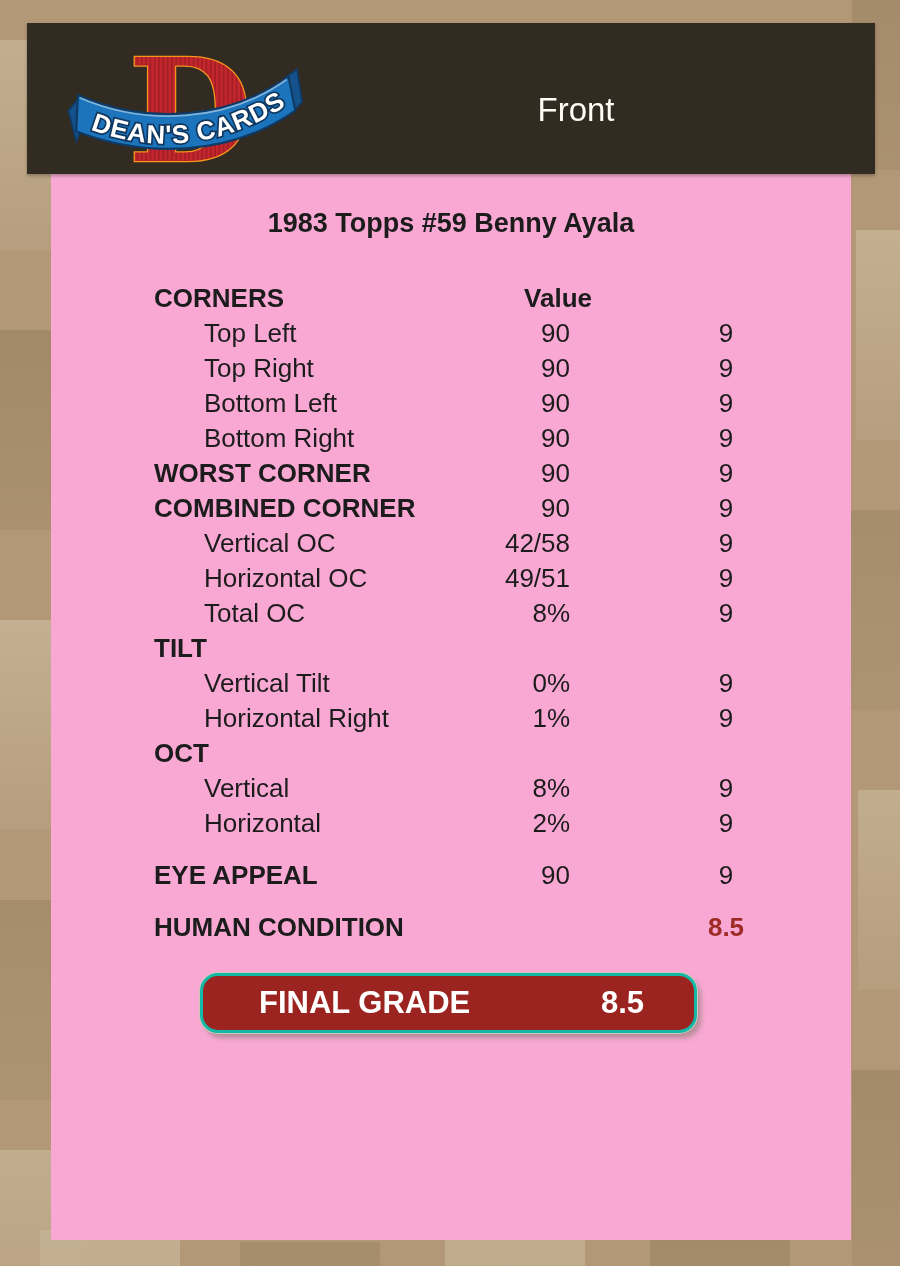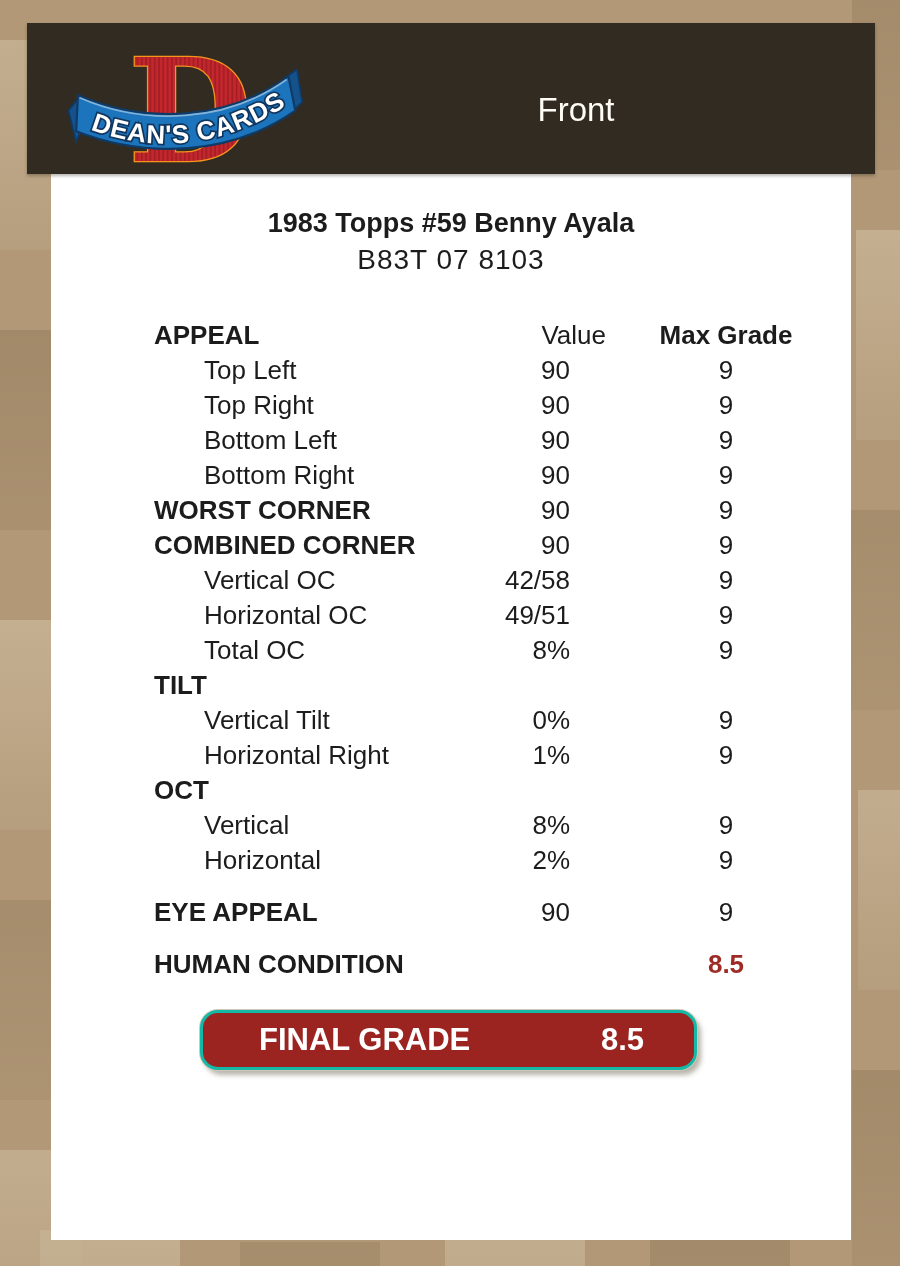--- a/index.html
+++ b/index.html
@@ -36,7 +36,7 @@
   
   .content-panel{
     position:absolute;left:51px;top:170px;width:800px;height:1070px;
-    background:#ffffff;color:#1c1c1c;padding-top:38px;box-sizing:border-box;
+    background:#f9a8d4;color:#1c1c1c;padding-top:38px;box-sizing:border-box;
   }
   .card-title{text-align:center;font-size:27px;font-weight:bold;line-height:31px;margin-bottom:5px;}
   .card-id{text-align:center;font-size:28px;letter-spacing:1px;line-height:32px;}

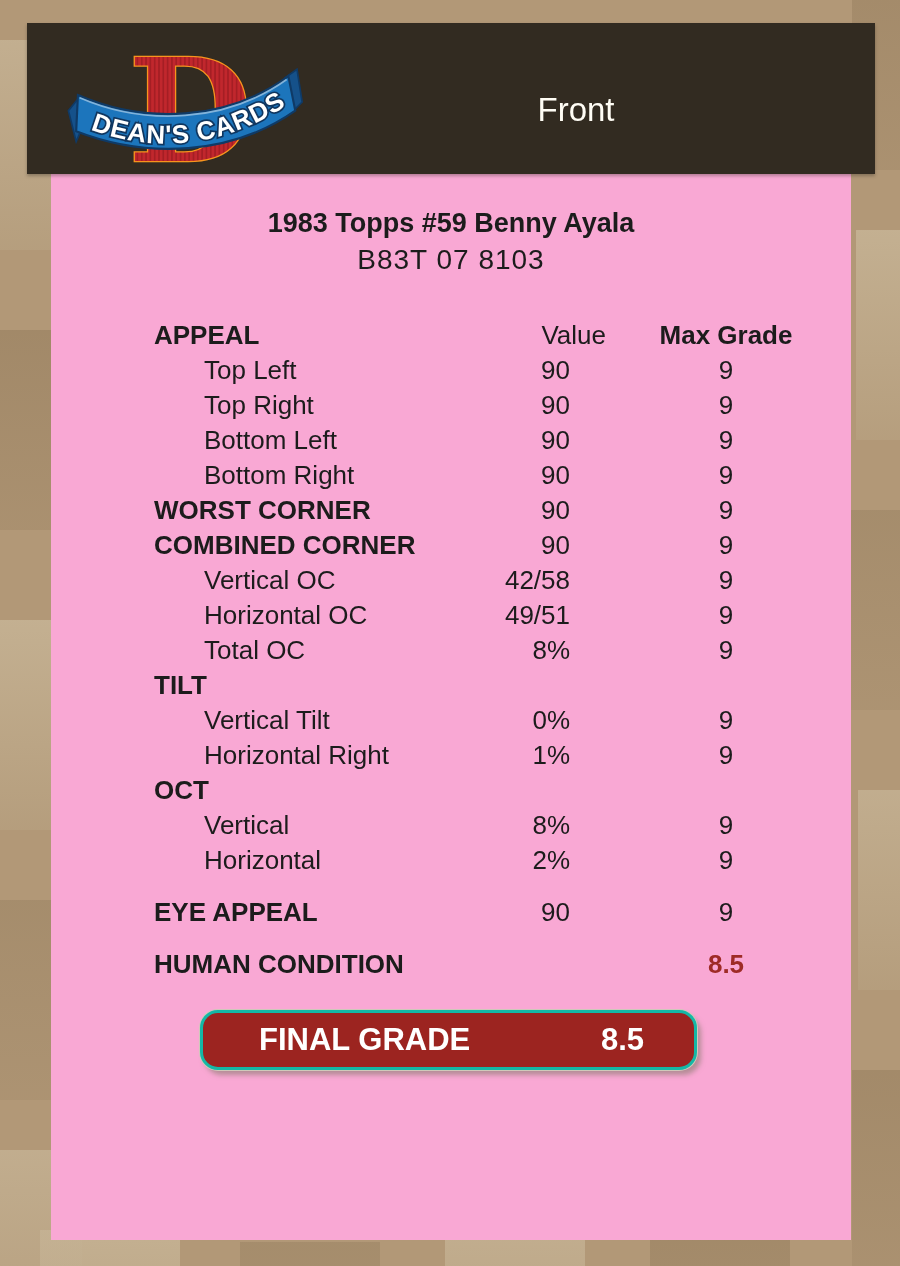--- a/index.html
+++ b/index.html
@@ -85,7 +85,6 @@
 
   <div class="content-panel">
     <div class="card-title">1983 Topps #59 Benny Ayala</div>
-    <div class="card-id">B83T 07 8103</div>
 
     <div class="grading-table">
         <div class="row row-colheader">

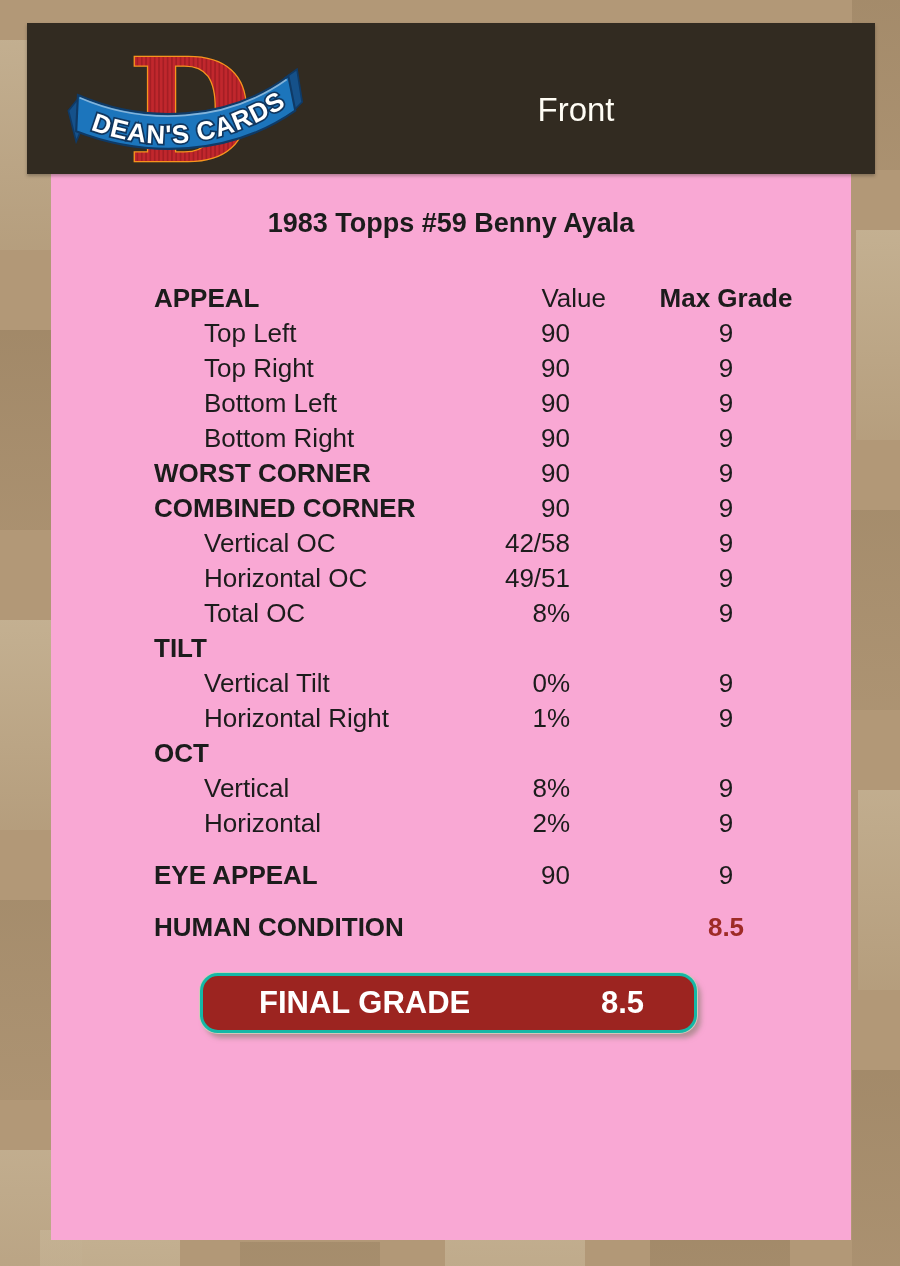--- a/index.html
+++ b/index.html
@@ -88,7 +88,7 @@
 
     <div class="grading-table">
         <div class="row row-colheader">
-    <span class="label">APPEAL</span>
+    <span class="label">CORNERS</span>
     <span class="cell-value">Value</span>
     <span class="cell-max">Max Grade</span>
   </div>

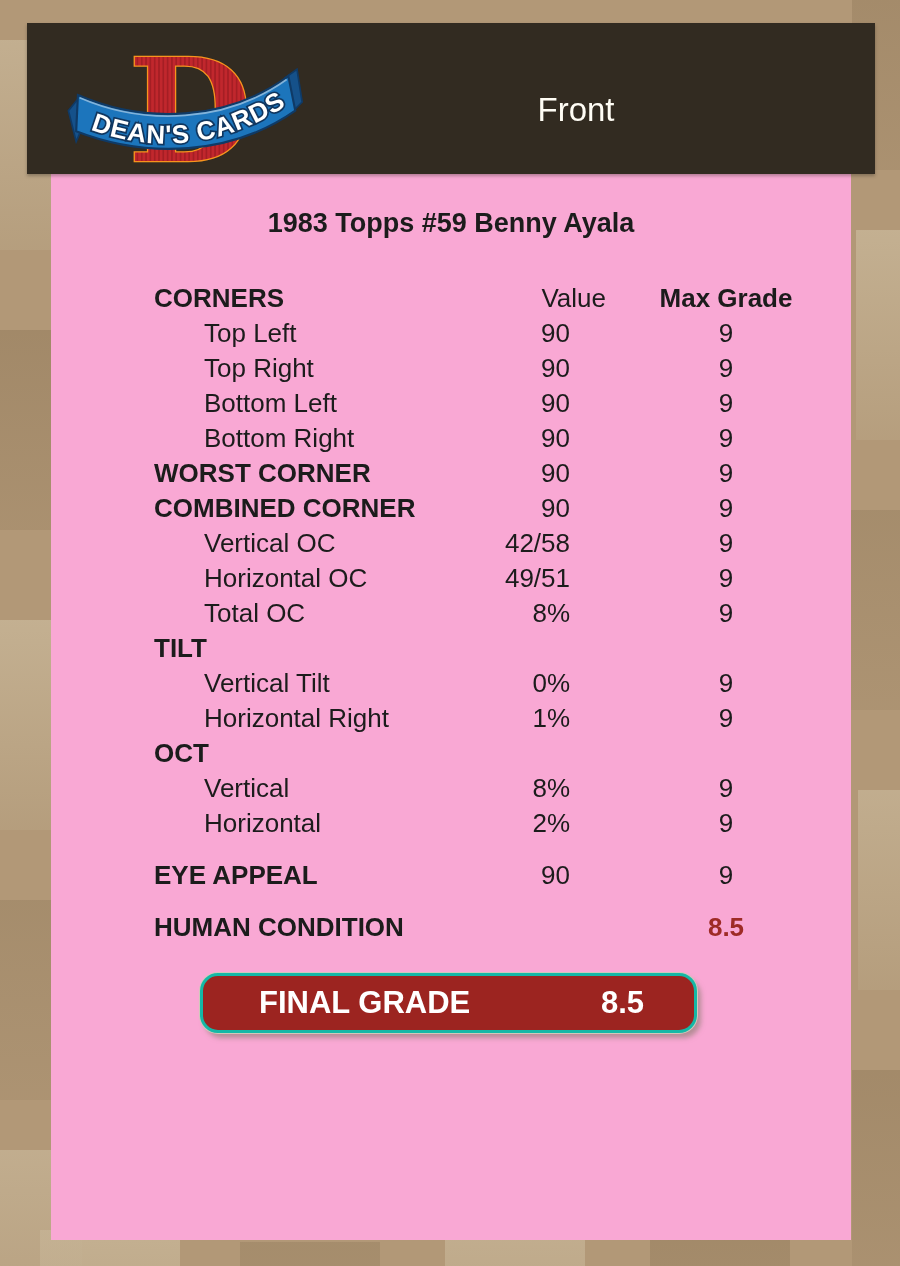--- a/index.html
+++ b/index.html
@@ -48,7 +48,7 @@
   .row-section .label,.row-colheader .label{font-weight:bold;}
   .cell-value{position:absolute;top:0;right:281px;white-space:nowrap;}
   .cell-max{position:absolute;top:0;left:600px;width:150px;text-align:center;}
-  .row-colheader .cell-value{right:245px;font-weight:normal;}
+  .row-colheader .cell-value{right:259px;font-weight:bold;}
   .row-colheader .cell-max{font-weight:bold;}
   .gap-before{margin-top:17px;}
   .cell-max.red{color:#9e2b26;font-weight:bold;}

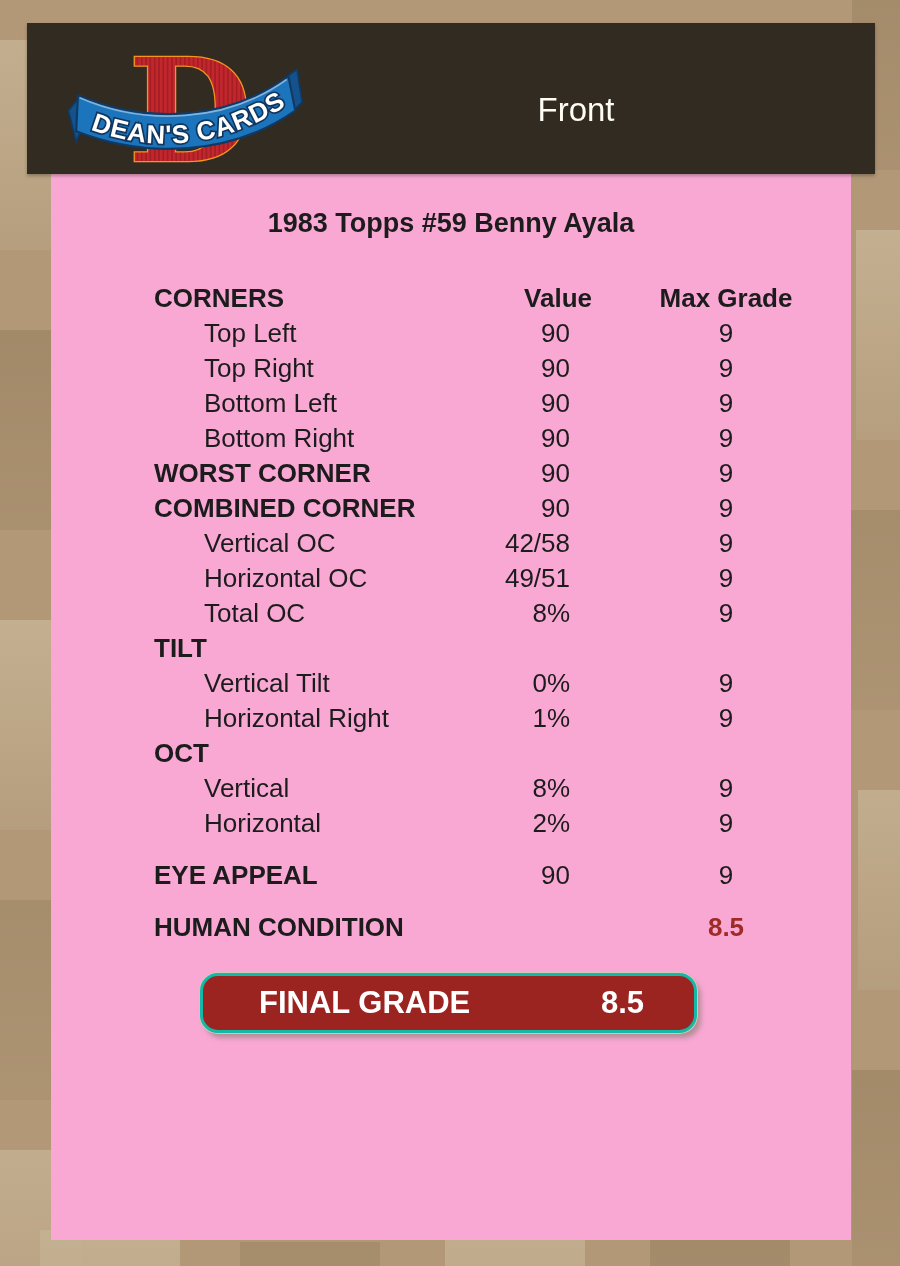--- a/index.html
+++ b/index.html
@@ -90,7 +90,6 @@
         <div class="row row-colheader">
     <span class="label">CORNERS</span>
     <span class="cell-value">Value</span>
-    <span class="cell-max">Max Grade</span>
   </div>
         <div class="row row-item">
     <span class="label">Top Left</span>

